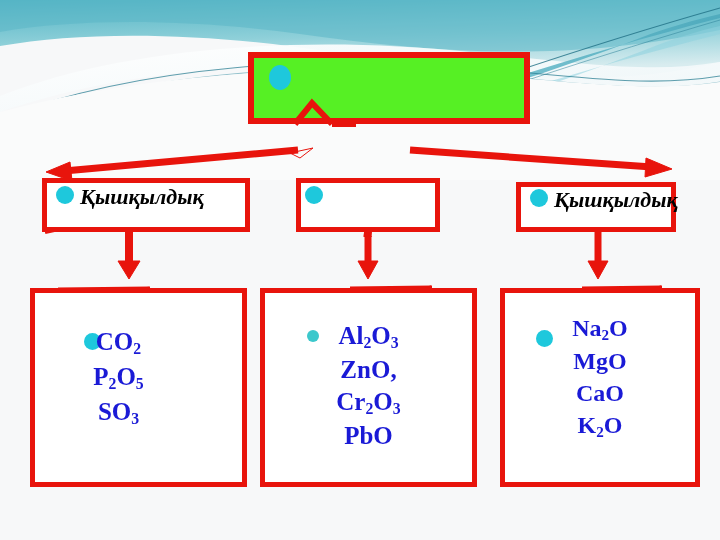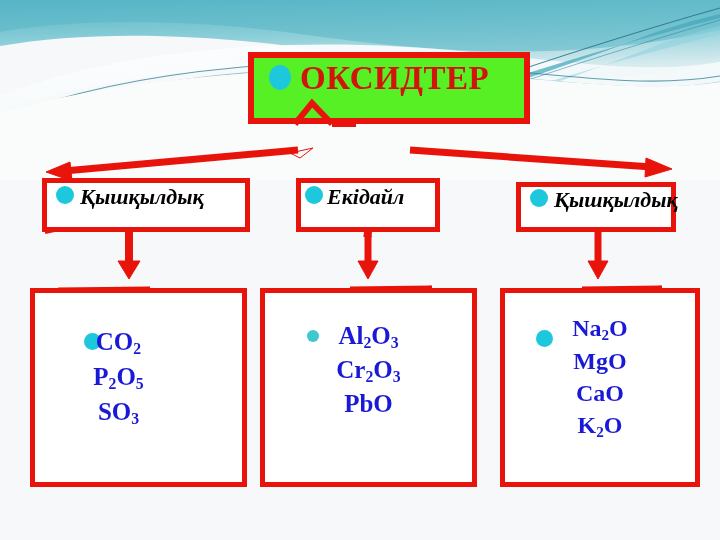--- a/index.html
+++ b/index.html
@@ -150,7 +150,6 @@
 
   <span class="bullet" style="left:269px; top:65px; width:22px; height:25px;"></span>
 
-  <span class="box-text title-text" style="left:300px; top:62px;">ОКСИДТЕР</span>
 
   <svg class="vec" viewBox="0 0 720 540">
     <g stroke="#e8140c" fill="#e8140c">

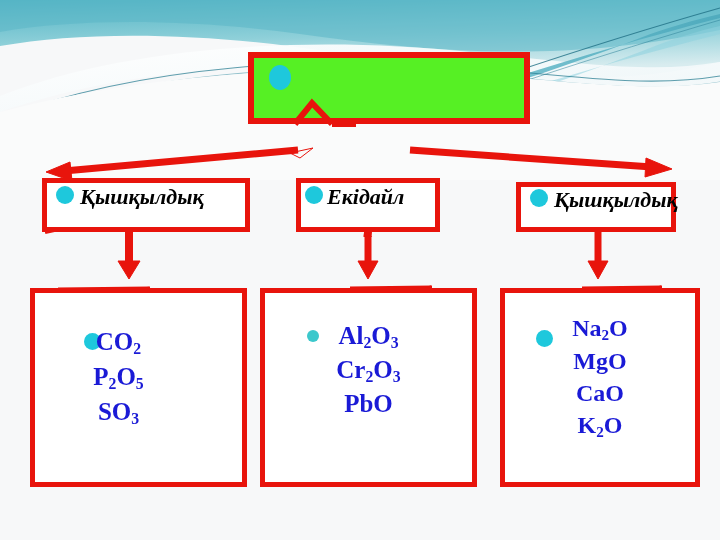--- a/index.html
+++ b/index.html
@@ -207,7 +207,6 @@
 
   <div class="callout" style="left:296px; top:178px; width:144px; height:54px;"></div>
   <span class="bullet" style="left:305px; top:186px; width:18px; height:18px;"></span>
-  <span class="box-text cat-text" style="left:327px; top:186px;">Екідайл</span>
   <span class="box-text cat-overflow" style="left:363px; top:226px;">ы</span>
 
   <div class="callout" style="left:516px; top:182px; width:160px; height:50px;"></div>

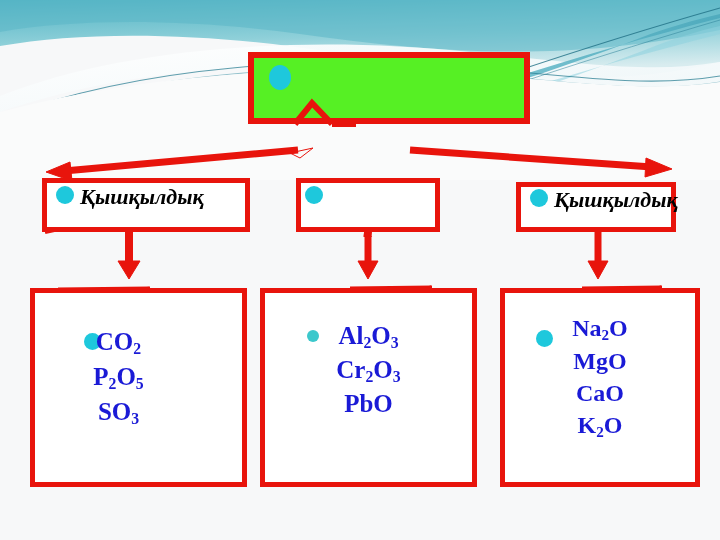--- a/index.html
+++ b/index.html
@@ -225,6 +225,7 @@
   <span class="bullet sm" style="left:307px; top:330px; width:12px; height:12px;"></span>
   <div class="formula-list" style="left:260px; top:320px; width:217px; font-size:25px; line-height:1.3;">
     <div>Al<sub>2</sub>O<sub>3</sub></div>
+    <div>ZnO,</div>
     <div>Cr<sub>2</sub>O<sub>3</sub></div>
     <div>PbO</div>
   </div>

